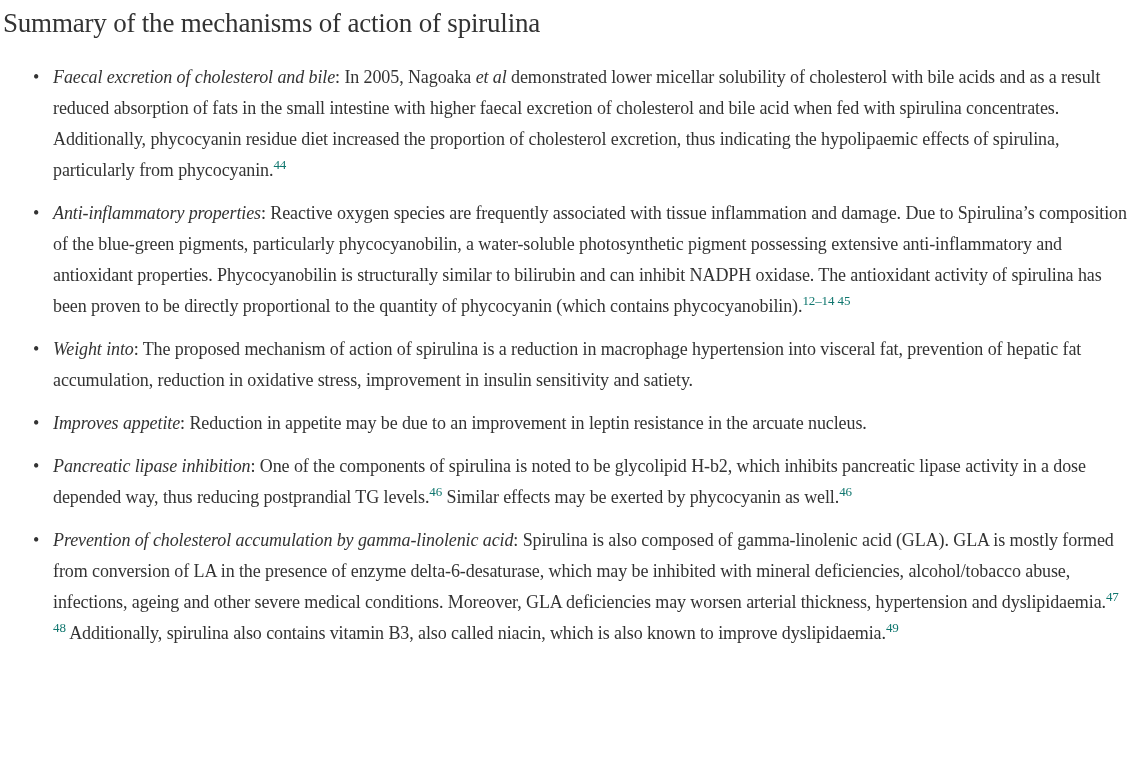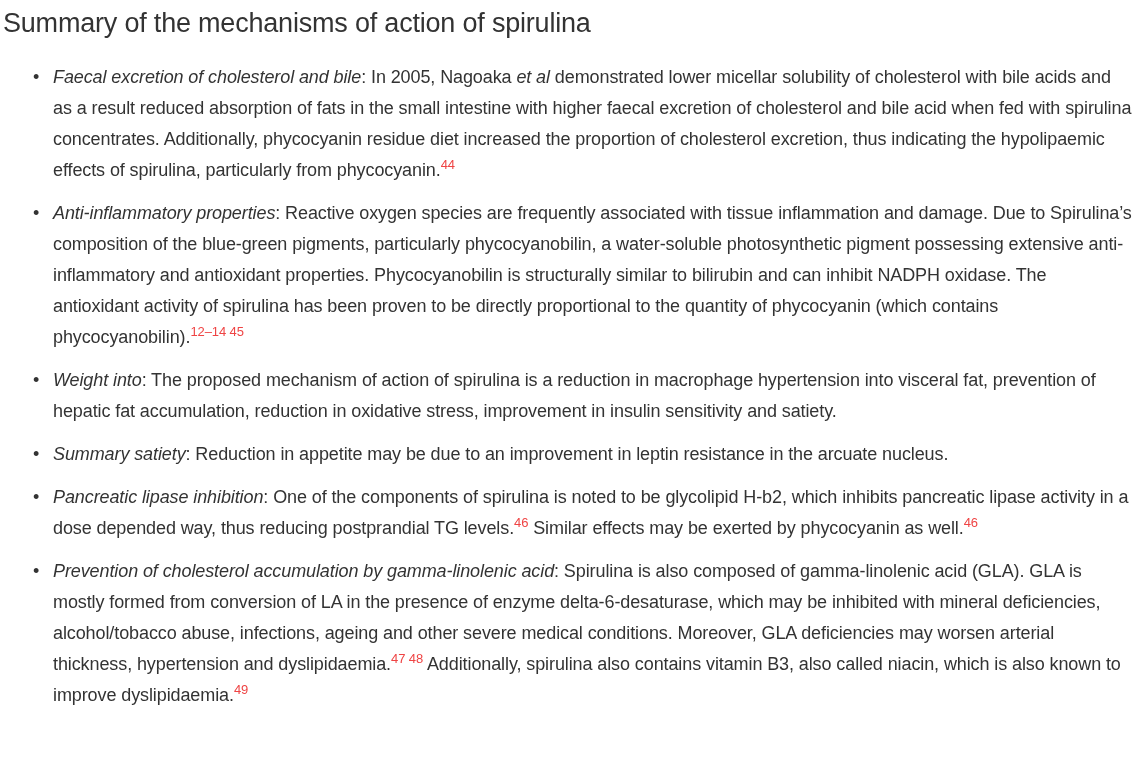--- a/index.html
+++ b/index.html
@@ -18,6 +18,7 @@
       position: relative;
       width: 1134px;
       height: 665px;
+      font-family: Liberation Serif, serif;
     }
     h2.section-title {
       margin: 0;

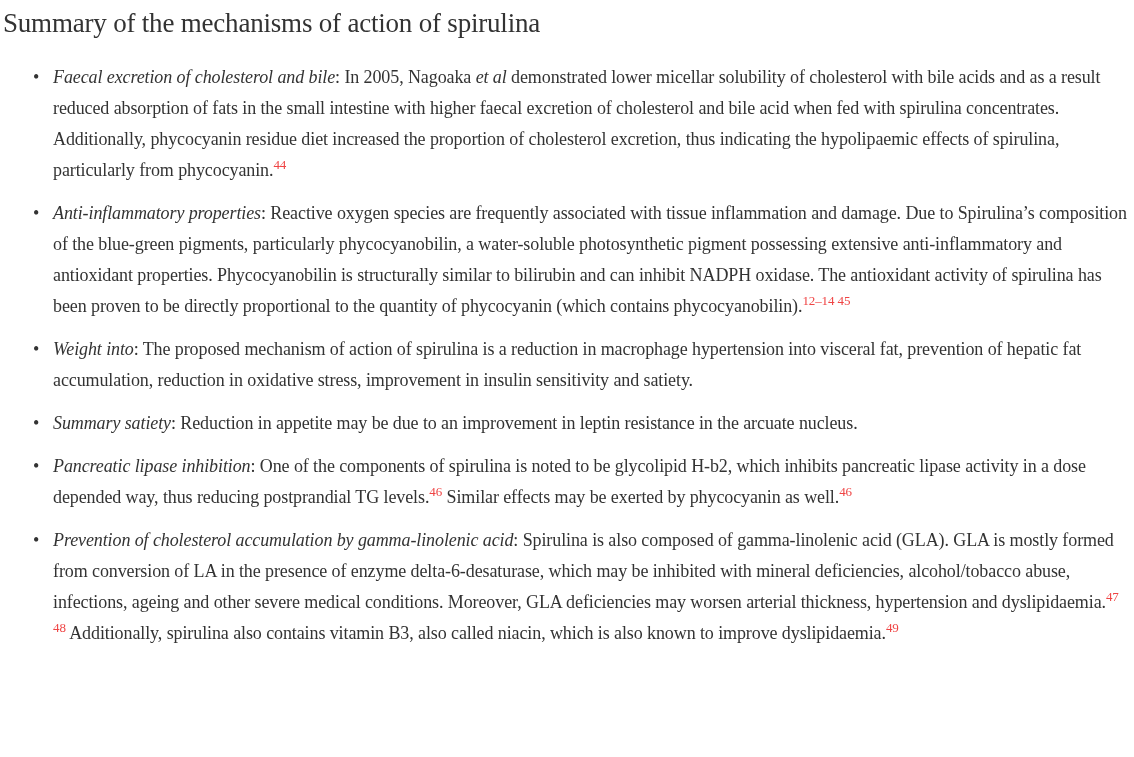--- a/index.html
+++ b/index.html
@@ -68,7 +68,7 @@
       cursor: pointer;
     }
     sup.ref a {
-      color: #ef4444;
+      color: #0f766e;
       text-decoration: none;
     }
   </style>

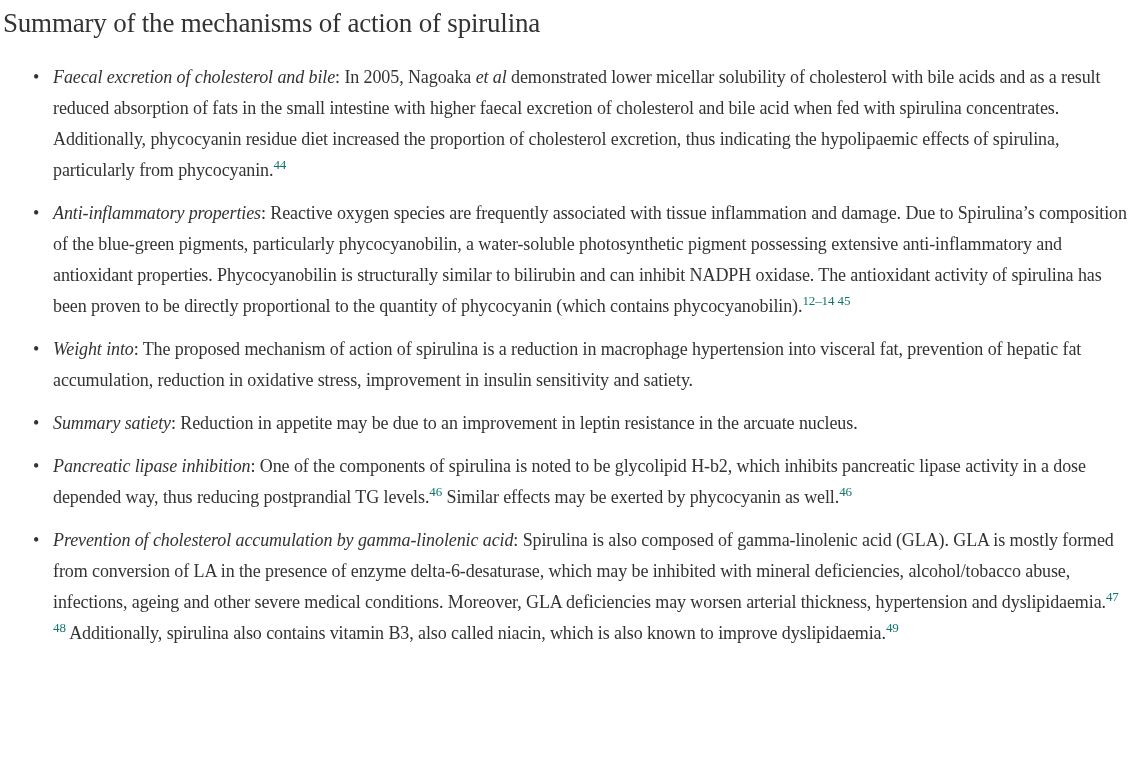--- a/index.html
+++ b/index.html
@@ -86,7 +86,7 @@
 
     <li><span class="bullet">•</span><em>Weight into</em><span>: The proposed mechanism of action of spirulina is a reduction in macrophage hypertension into visceral fat, prevention of hepatic fat accumulation, reduction in oxidative stress, improvement in insulin sensitivity and satiety.</span></li>
 
-    <li><span class="bullet">•</span><em>Summary satiety</em><span>: Reduction in appetite may be due to an improvement in leptin resistance in the arcuate nucleus.</span></li>
+    <li><span class="bullet">•</span><em>Improves appetite</em><span>: Reduction in appetite may be due to an improvement in leptin resistance in the arcuate nucleus.</span></li>
 
     <li><span class="bullet">•</span><em>Pancreatic lipase inhibition</em><span>: One of the components of spirulina is noted to be glycolipid H-b2, which inhibits pancreatic lipase activity in a dose depended way, thus reducing postprandial TG levels.</span><sup class="ref"><a href="#">46</a></sup><span> Similar effects may be exerted by phycocyanin as well.</span><sup class="ref"><a href="#">46</a></sup></li>
 

